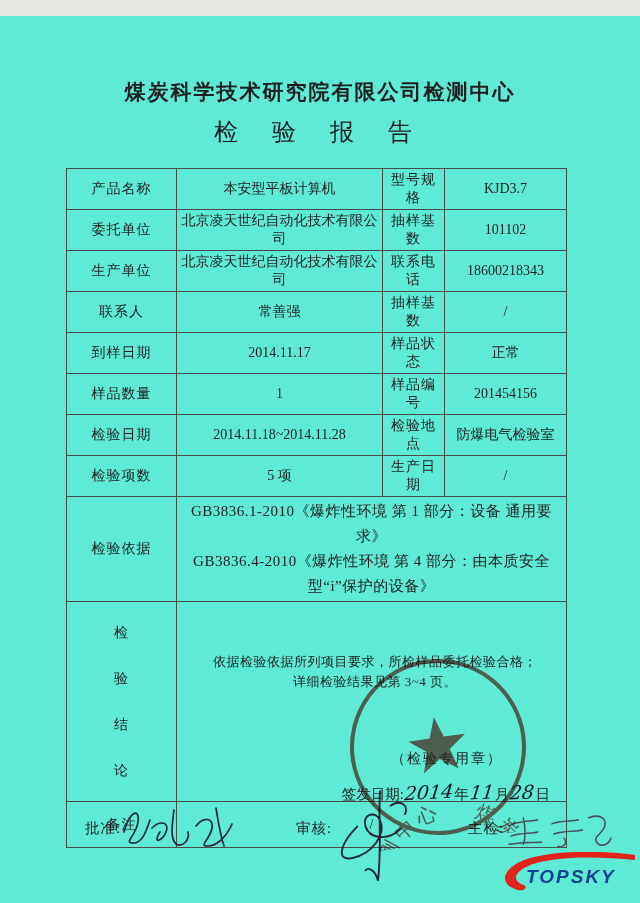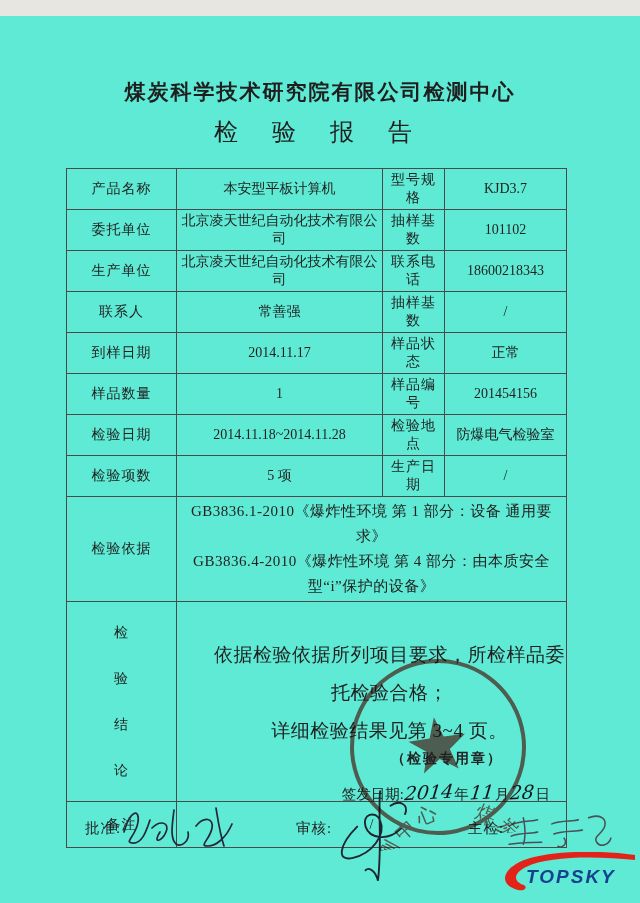--- a/index.html
+++ b/index.html
@@ -36,7 +36,7 @@
   .basis-line { line-height:25px; font-size:15px; letter-spacing:0.5px; }
   td.vert-lbl { white-space:pre-line; line-height:46px; font-size:15px; padding-top:6px; }
   td.concl-cell { position:relative; text-align:left; }
-  .concl-text { position:absolute; left:36px; top:34px; font-size:19px; line-height:38px; letter-spacing:0.5px; }
+  .concl-text { position:absolute; left:36px; top:50px; font-size:13px; line-height:20px; letter-spacing:0.5px; }
   .stamp-note { position:absolute; left:214px; top:148px; font-size:14px; letter-spacing:2px; color:#222; z-index:3;font-weight:bold; }
   .issue-date { position:absolute; right:16px; top:179px; font-size:14.5px; z-index:3; white-space:nowrap; }
   .hw {

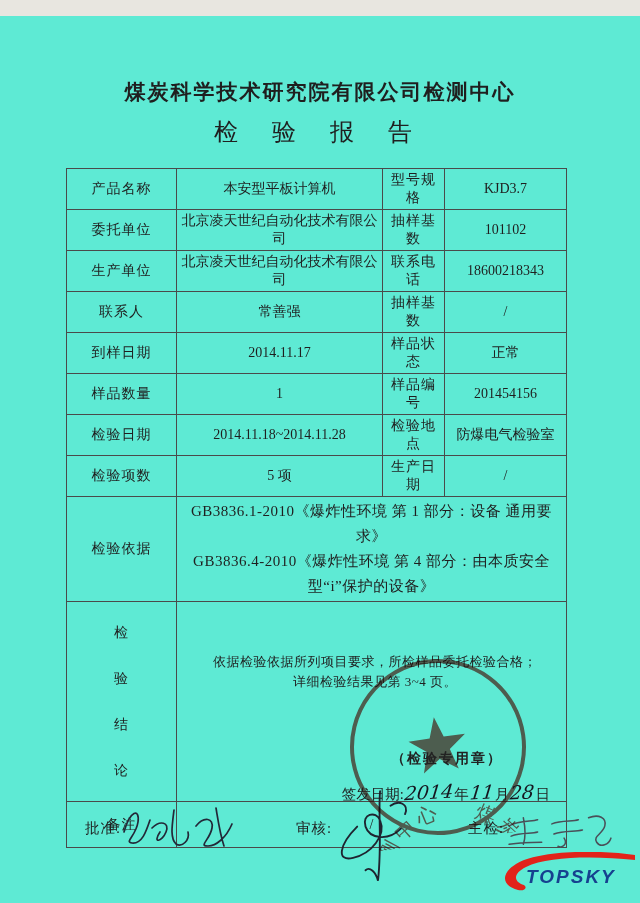--- a/index.html
+++ b/index.html
@@ -37,7 +37,7 @@
   td.vert-lbl { white-space:pre-line; line-height:46px; font-size:15px; padding-top:6px; }
   td.concl-cell { position:relative; text-align:left; }
   .concl-text { position:absolute; left:36px; top:50px; font-size:13px; line-height:20px; letter-spacing:0.5px; }
-  .stamp-note { position:absolute; left:214px; top:148px; font-size:14px; letter-spacing:2px; color:#222; z-index:3;font-weight:bold; }
+  .stamp-note { position:absolute; left:214px; top:148px; font-size:14px; letter-spacing:2px; color:#222; z-index:3; }
   .issue-date { position:absolute; right:16px; top:179px; font-size:14.5px; z-index:3; white-space:nowrap; }
   .hw {
     font-family:"DejaVu Serif",serif; font-style:italic; font-size:19px;

